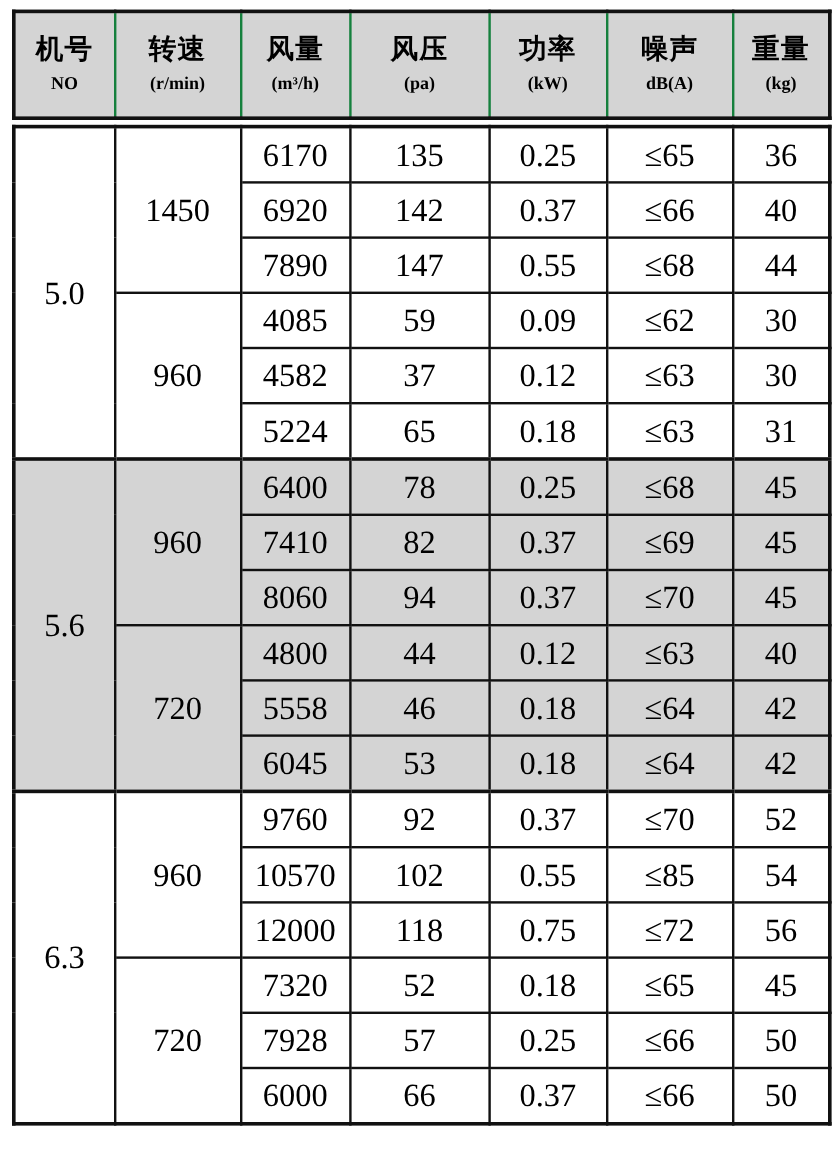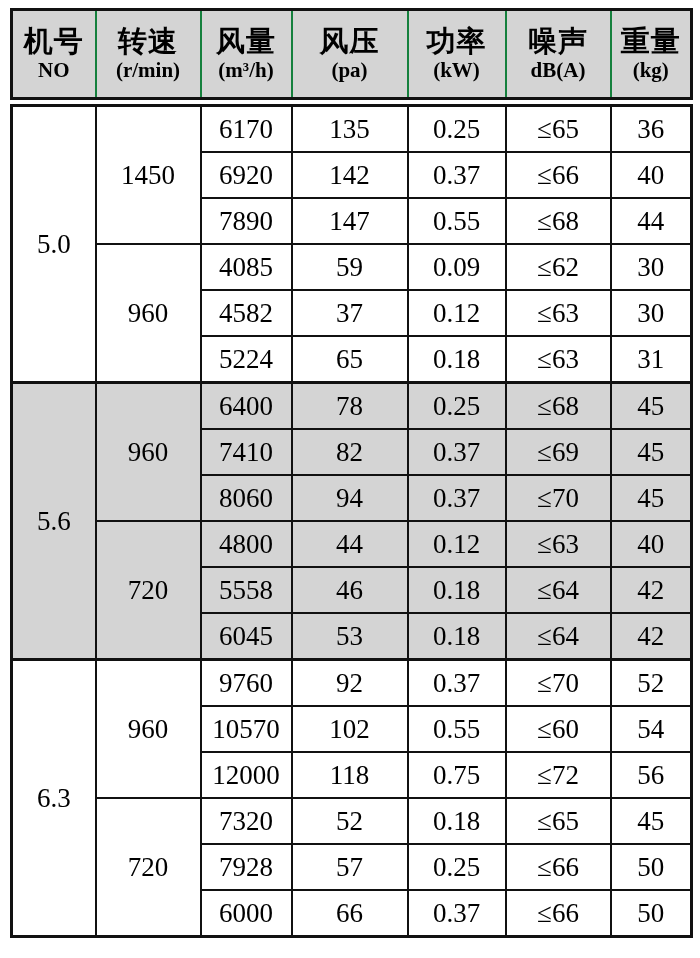--- a/index.html
+++ b/index.html
@@ -38,7 +38,7 @@
   table.hdr td:first-child { border-left: none; }
   .h-title {
     font-weight: bold;
-    font-size: 29px;
+    font-size: 23px;
     line-height: 32px;
     letter-spacing: 1px;
   }

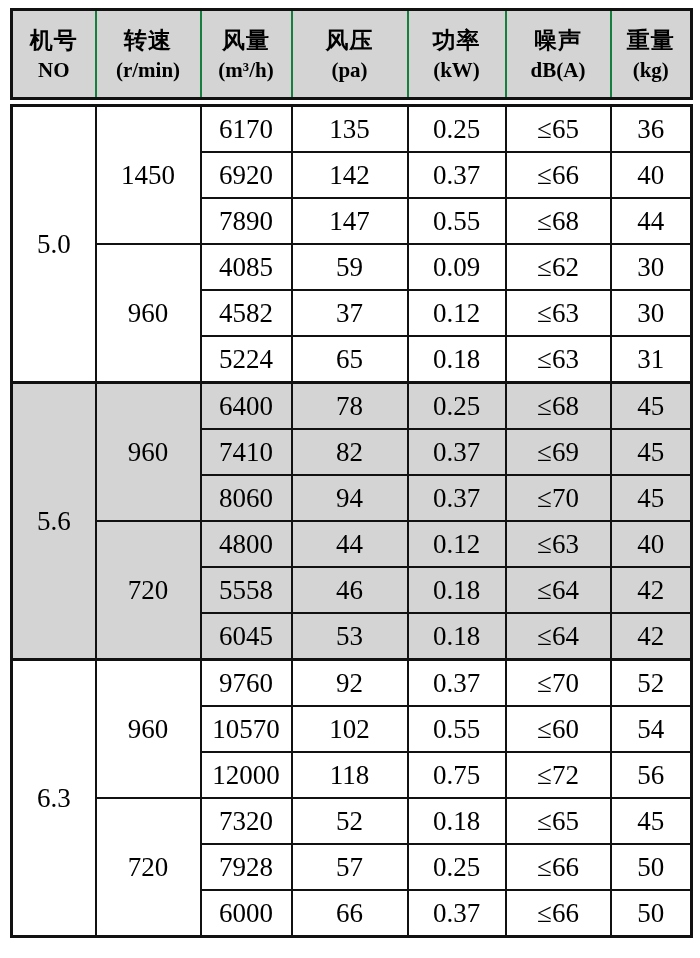--- a/index.html
+++ b/index.html
@@ -44,7 +44,7 @@
   }
   .h-unit {
     font-weight: bold;
-    font-size: 21px;
+    font-size: 15px;
     line-height: 26px;
   }
   .gap { height: 4px; }

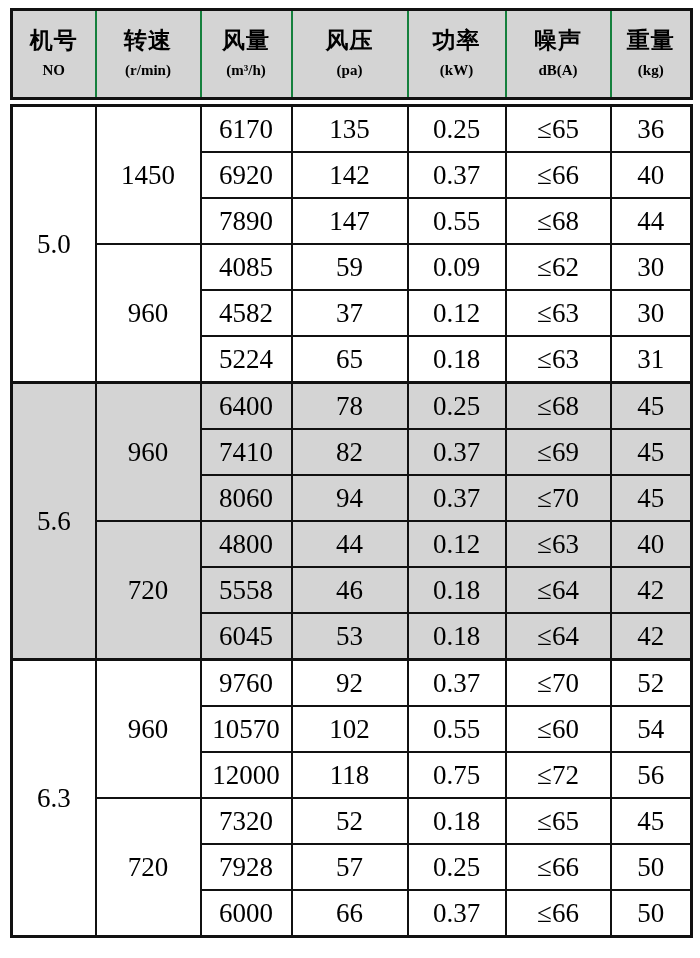--- a/index.html
+++ b/index.html
@@ -234,7 +234,7 @@
       <td>10570</td>
       <td>102</td>
       <td>0.55</td>
-      <td>≤60</td>
+      <td>≤85</td>
       <td>54</td>
     </tr>
     <tr>

